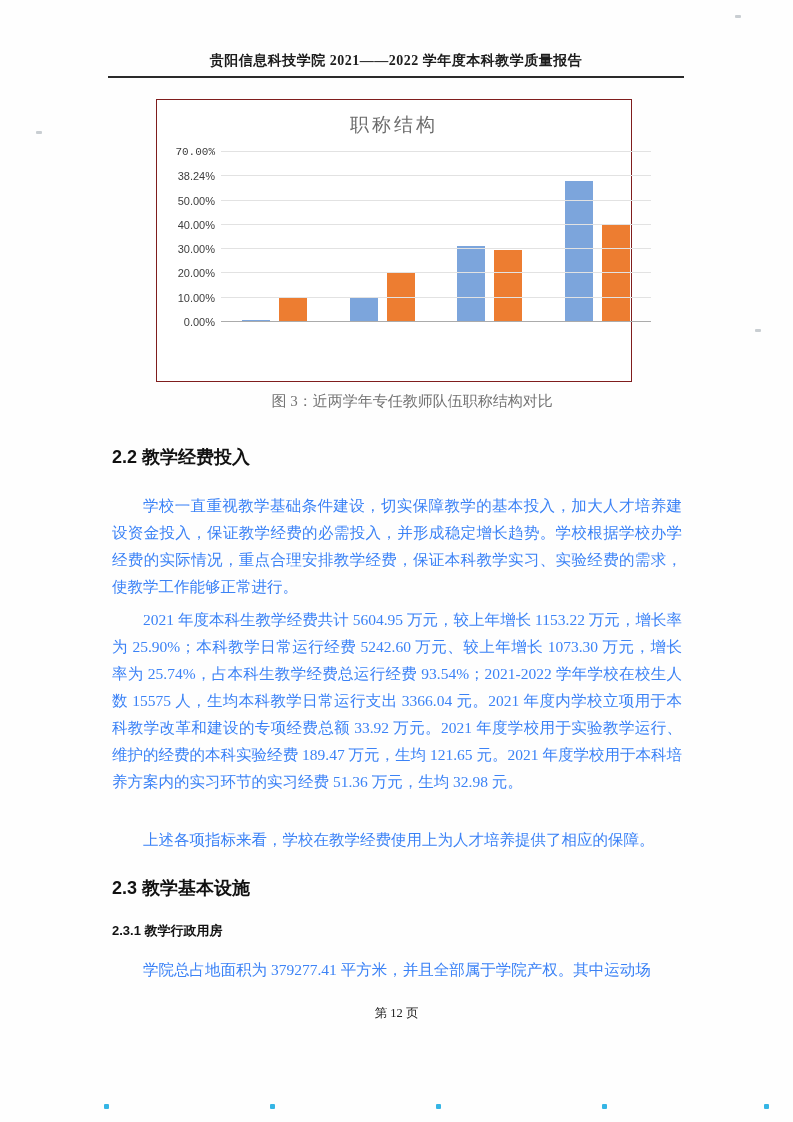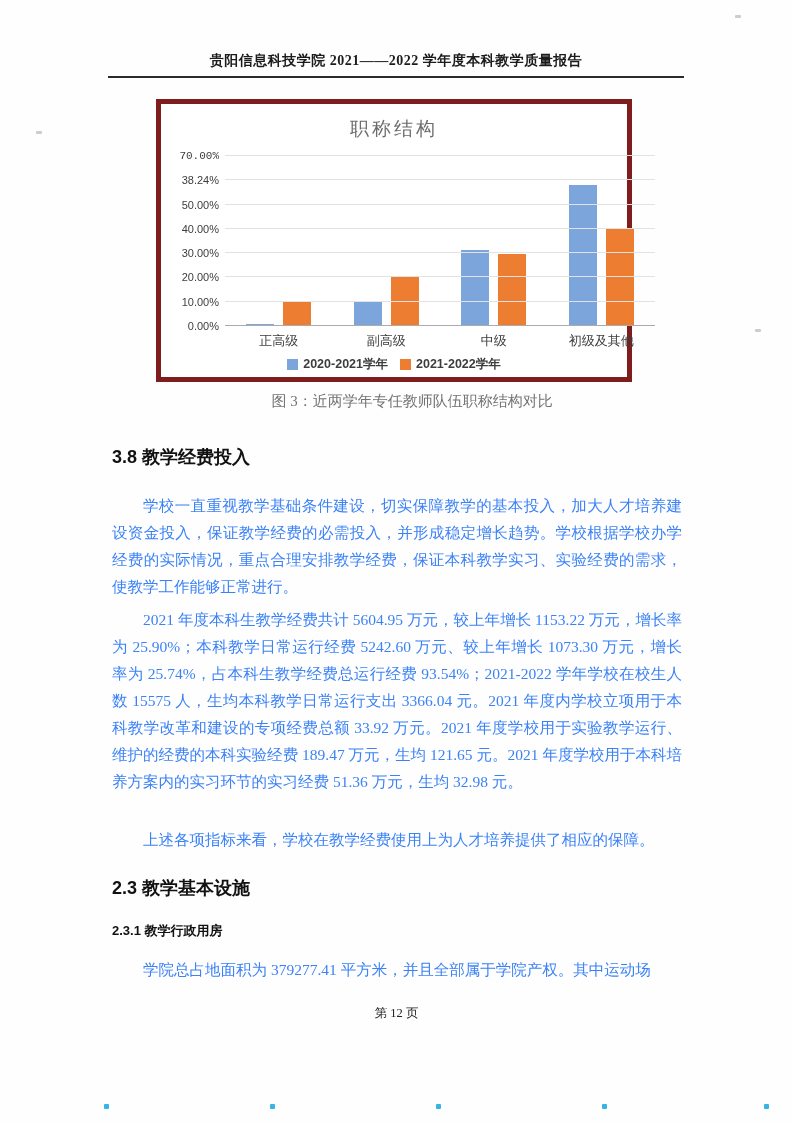--- a/index.html
+++ b/index.html
@@ -27,7 +27,7 @@
   
   .chart-frame {
     position:absolute; left:156px; top:99px; width:476px; height:283px;
-    border:5px solid #7f1d1d; background:#ffffff; box-sizing:border-box;
+    border:1px solid #7f1d1d; background:#ffffff; box-sizing:border-box;
   }
   .chart-title {
     position:absolute; top:12px; left:0; width:100%;

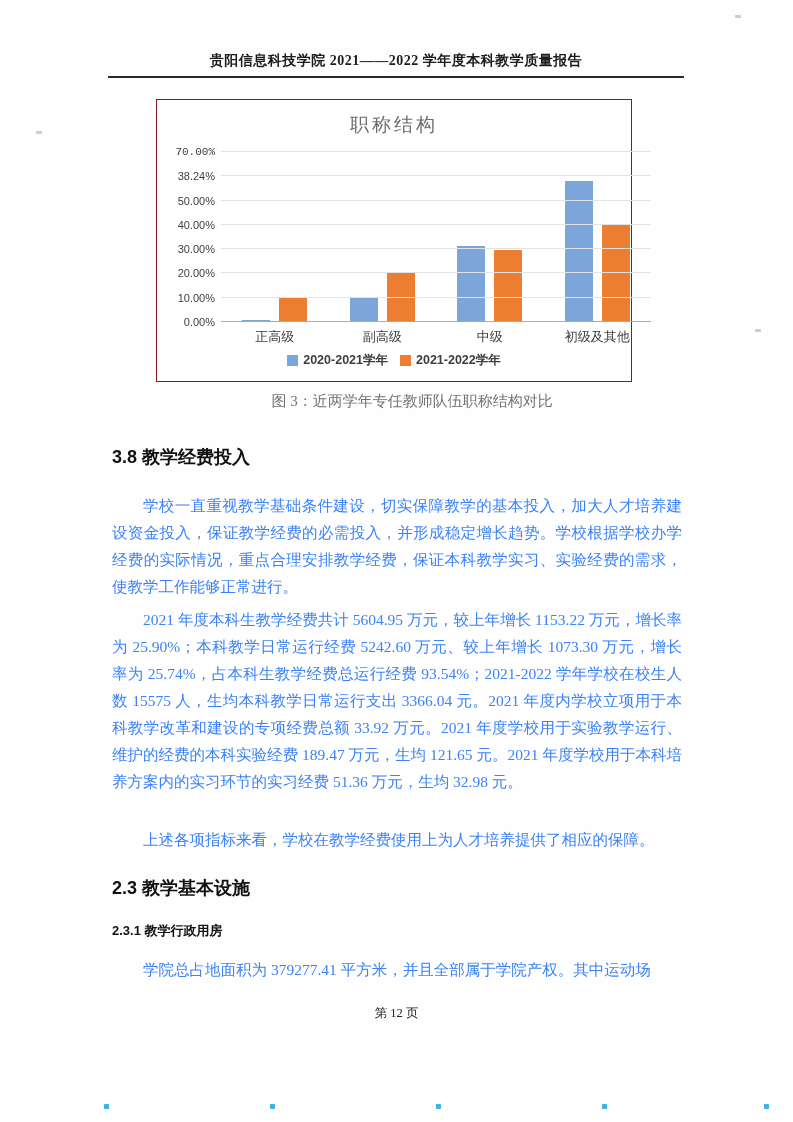--- a/index.html
+++ b/index.html
@@ -162,12 +162,6 @@
         <div class="gridline" style="bottom: 85.7143%;"></div>
         <div class="gridline" style="bottom: 100%;"></div>
       </div>
-    <div class="xtick-row">
-        <div class="xtick">正高级</div>
-        <div class="xtick">副高级</div>
-        <div class="xtick">中级</div>
-        <div class="xtick">初级及其他</div>
-      </div>
     <div class="chart-legend">
         <div class="legend-item">
           <span class="legend-swatch" style="background: rgb(124, 165, 220);"></span>

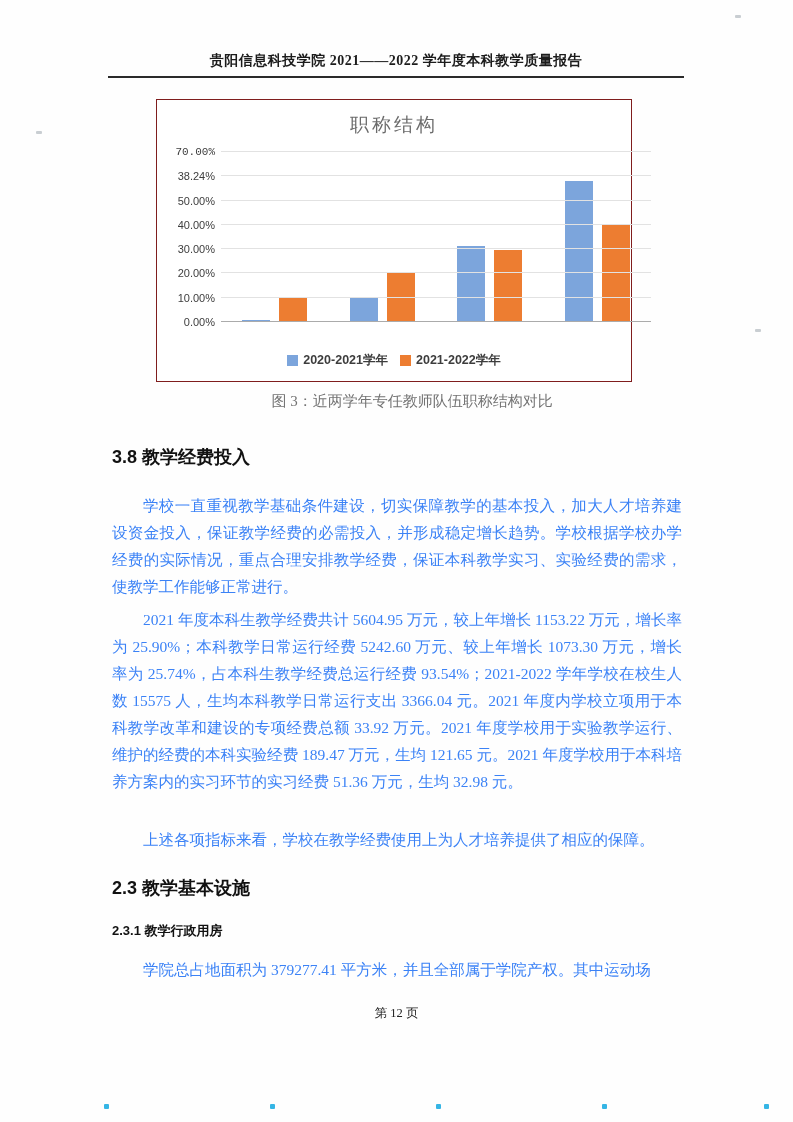--- a/index.html
+++ b/index.html
@@ -162,16 +162,6 @@
         <div class="gridline" style="bottom: 85.7143%;"></div>
         <div class="gridline" style="bottom: 100%;"></div>
       </div>
-    <div class="chart-legend">
-        <div class="legend-item">
-          <span class="legend-swatch" style="background: rgb(124, 165, 220);"></span>
-          <span class="legend-label">2020-2021学年</span>
-        </div>
-        <div class="legend-item">
-          <span class="legend-swatch" style="background: rgb(237, 125, 49);"></span>
-          <span class="legend-label">2021-2022学年</span>
-        </div>
-      </div>
   </div>
 
   <div class="figure-caption">图 3：近两学年专任教师队伍职称结构对比</div>

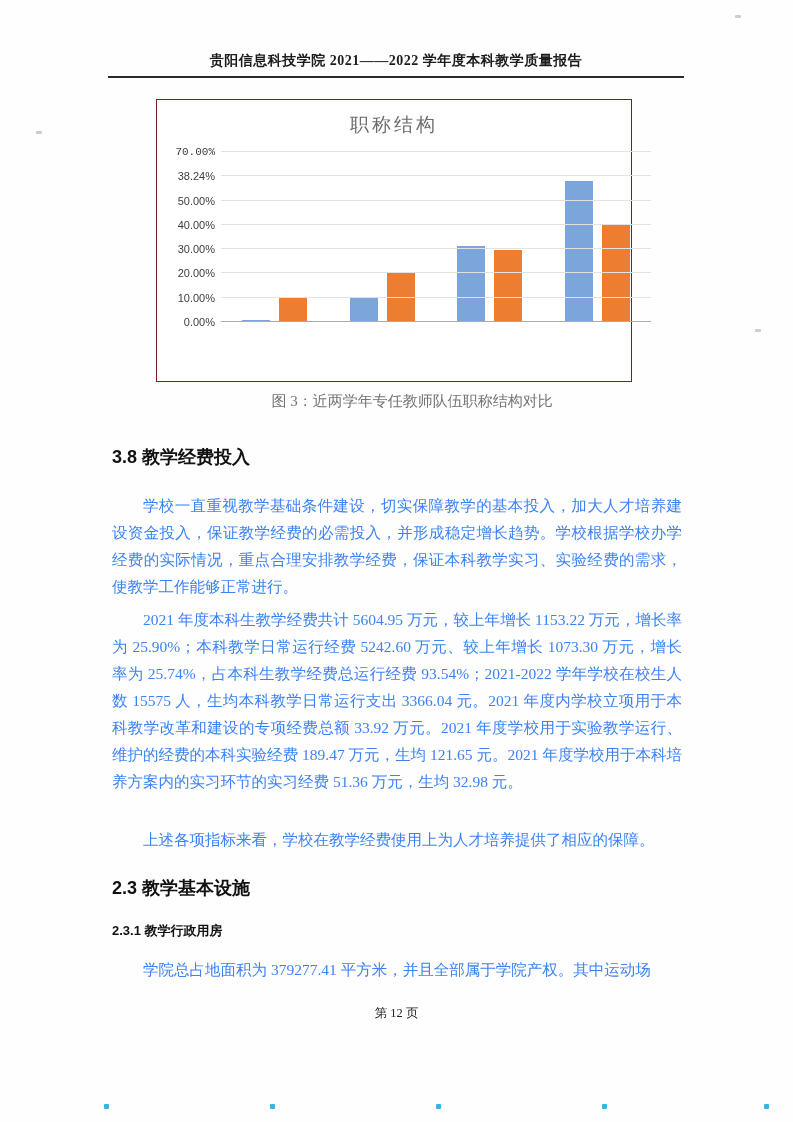--- a/index.html
+++ b/index.html
@@ -166,7 +166,7 @@
 
   <div class="figure-caption">图 3：近两学年专任教师队伍职称结构对比</div>
 
-  <div class="sec-heading h-22">3.8 教学经费投入</div>
+  <div class="sec-heading h-22">2.2 教学经费投入</div>
   <p class="body-para p-1">学校一直重视教学基础条件建设，切实保障教学的基本投入，加大人才培养建设资金投入，保证教学经费的必需投入，并形成稳定增长趋势。学校根据学校办学经费的实际情况，重点合理安排教学经费，保证本科教学实习、实验经费的需求，使教学工作能够正常进行。</p>
   <p class="body-para p-2">2021 年度本科生教学经费共计 5604.95 万元，较上年增长 1153.22 万元，增长率为 25.90%；本科教学日常运行经费 5242.60 万元、较上年增长 1073.30 万元，增长率为 25.74%，占本科生教学经费总运行经费 93.54%；2021-2022 学年学校在校生人数 15575 人，生均本科教学日常运行支出 3366.04 元。2021 年度内学校立项用于本科教学改革和建设的专项经费总额 33.92 万元。2021 年度学校用于实验教学运行、维护的经费的本科实验经费 189.47 万元，生均 121.65 元。2021 年度学校用于本科培养方案内的实习环节的实习经费 51.36 万元，生均 32.98 元。</p>
   <p class="body-para p-3">上述各项指标来看，学校在教学经费使用上为人才培养提供了相应的保障。</p>

